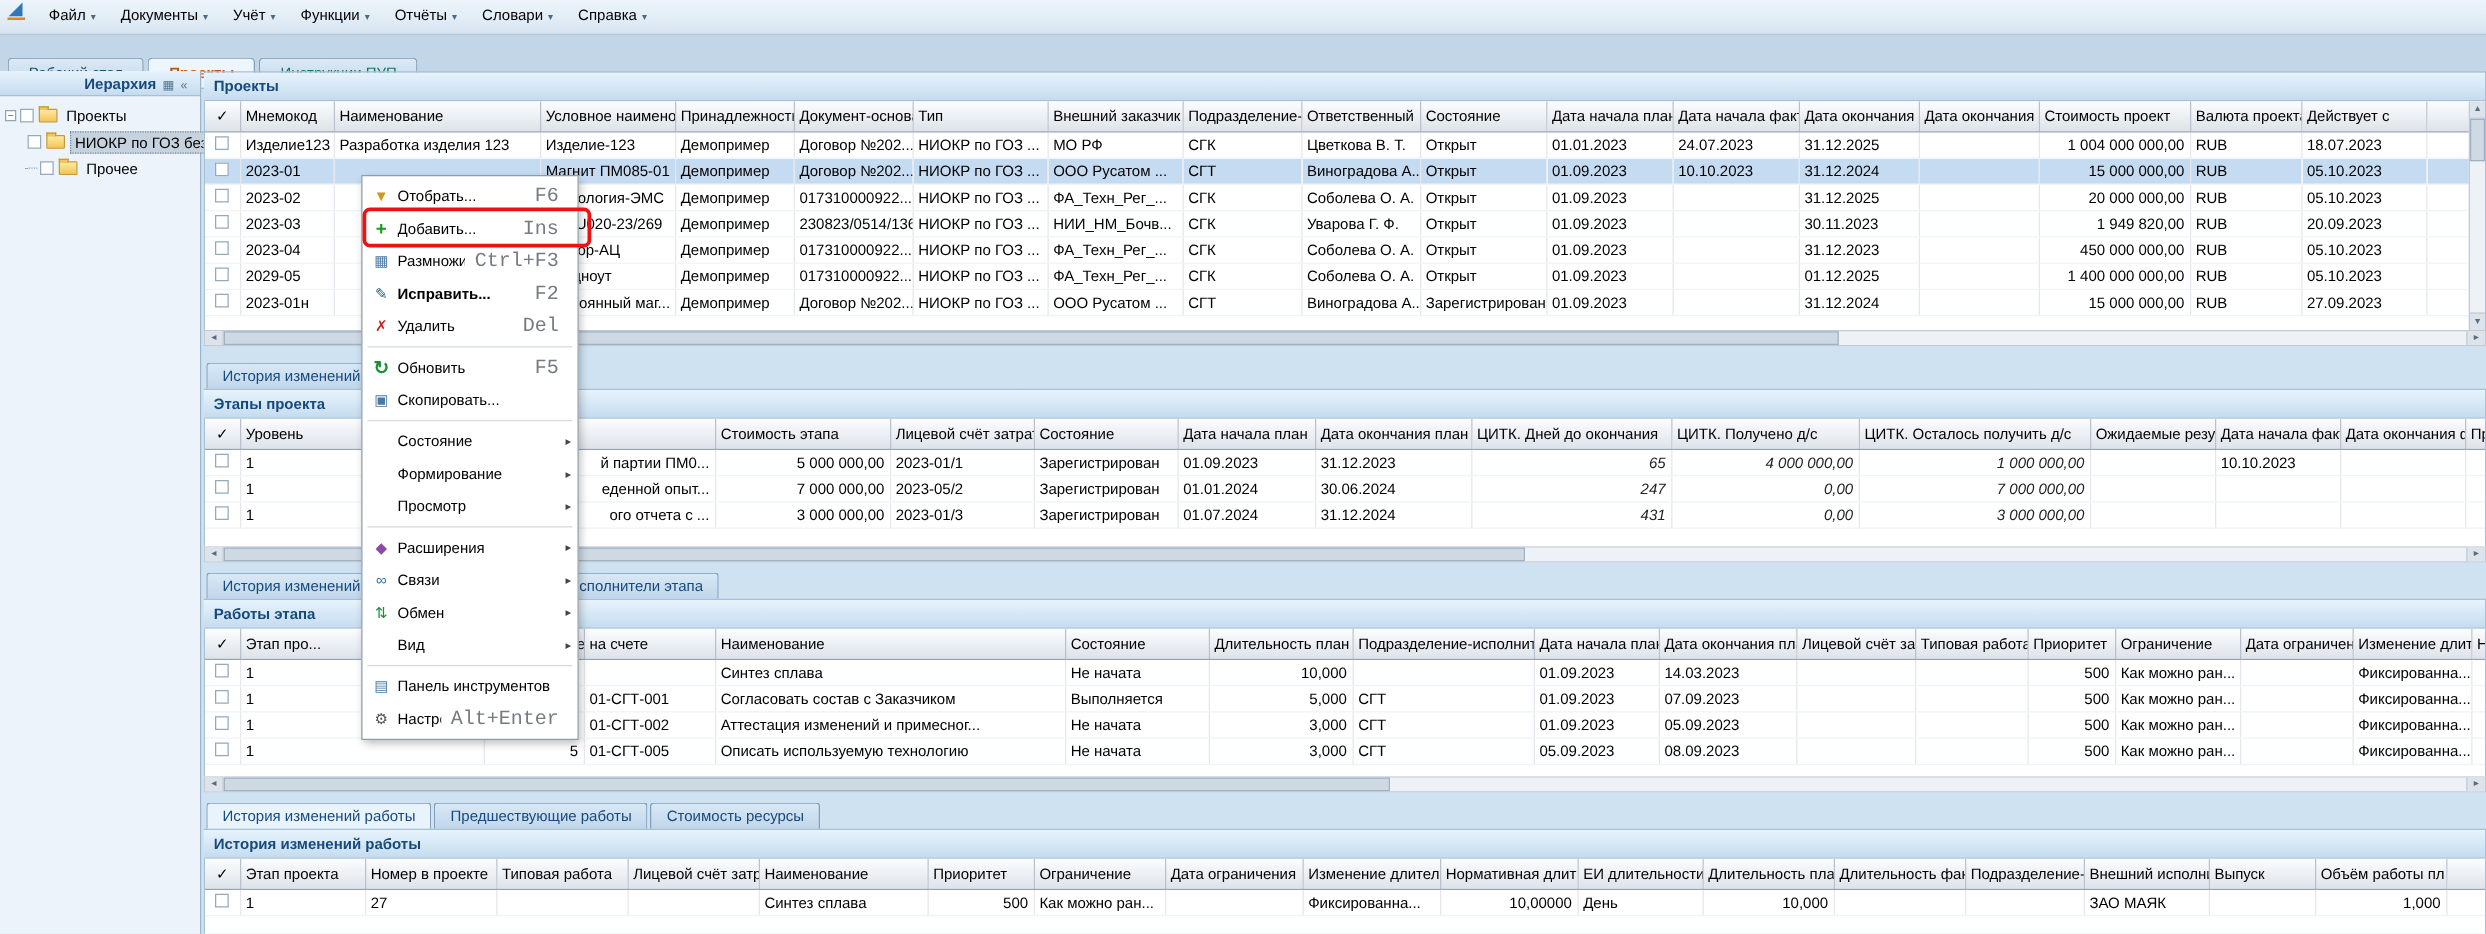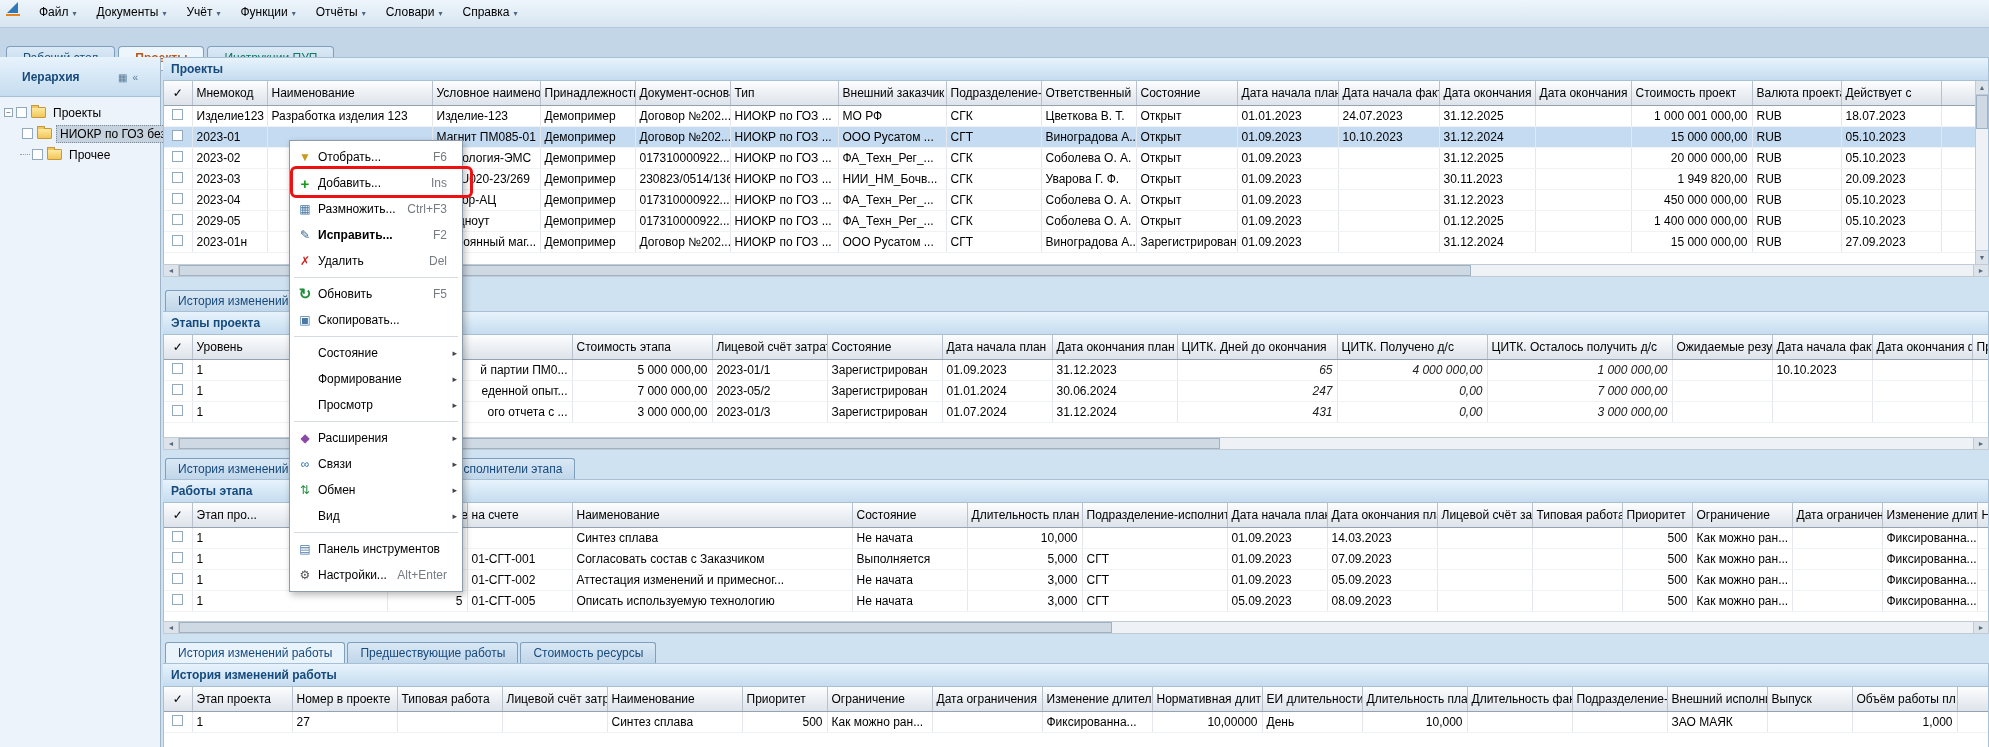--- a/index.html
+++ b/index.html
@@ -31,9 +31,9 @@
   
   .sidebar { position:absolute; left:0; top:57px; width:161px; bottom:0;
     background:#ecf3fa; border-right:1px solid #9db4c9; }
-  .panel-caption { height:40px; background:linear-gradient(#e7f3fc,#c5dcef);
+  .panel-caption { height:20px; background:linear-gradient(#e7f3fc,#c5dcef);
     border-bottom:1px solid #a9c0d4; color:#174a7c; font-weight:bold;
-    padding:4px 22px; display:flex; justify-content:space-between; align-items:center; }
+    padding:4px 10px; display:flex; justify-content:flex-end; align-items:center; }
   .cap-icons span { color:#5a7a96; font-size:10px; margin-left:5px; font-weight:normal; cursor:default; }
   .tree { padding:5px 2px 0 4px; }
   .tree-row { height:21px; display:flex; align-items:center; cursor:default; }

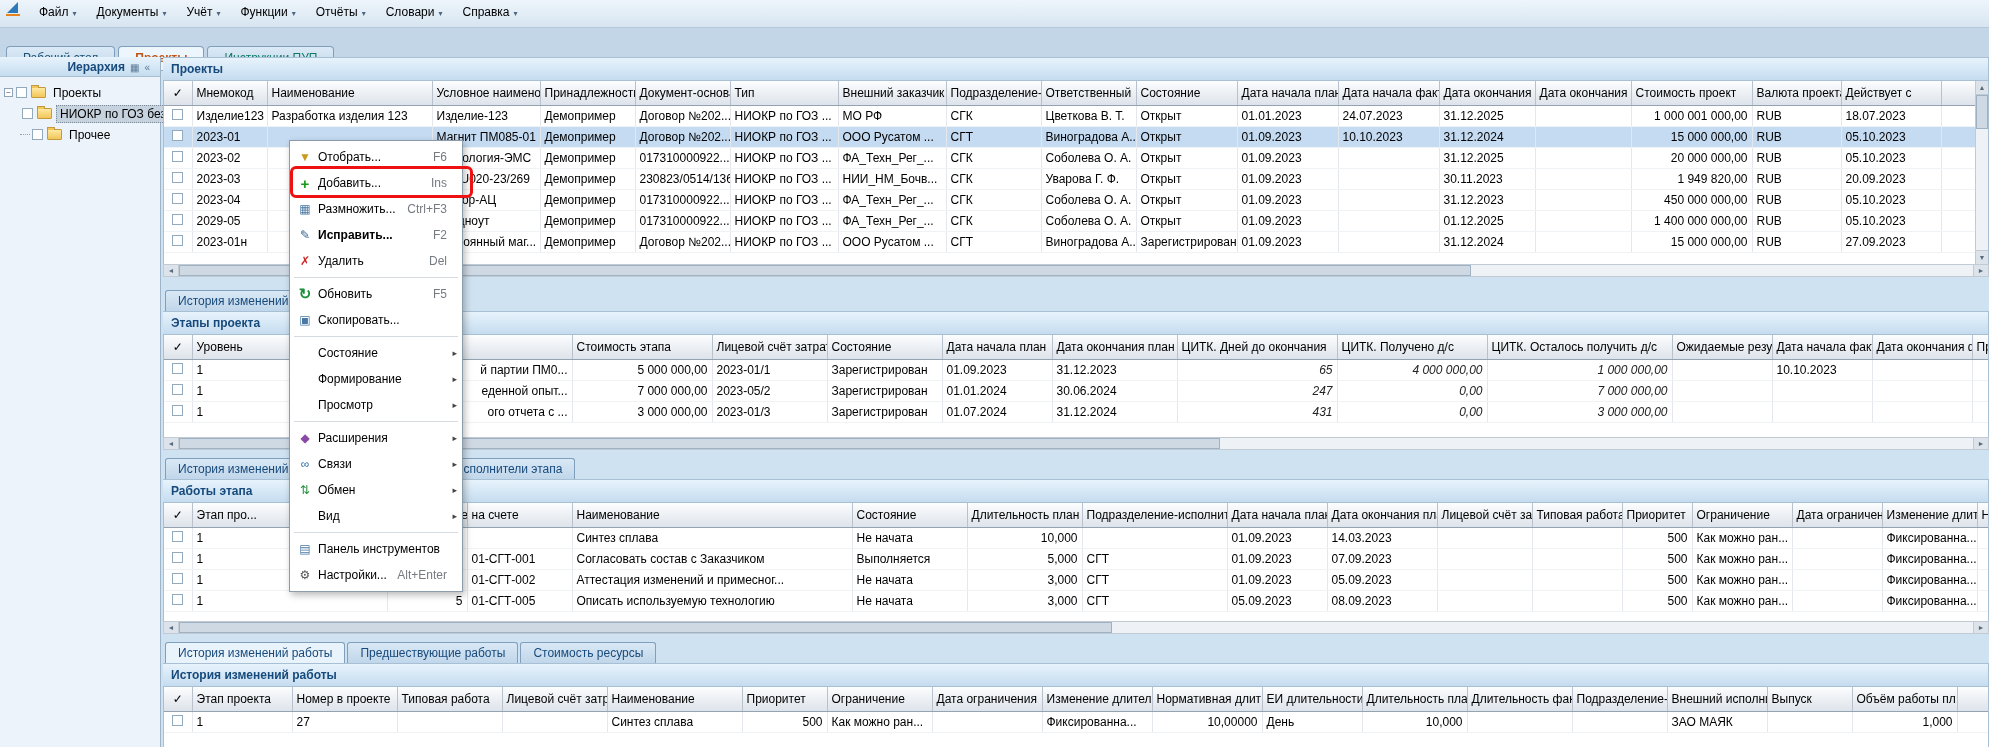--- a/index.html
+++ b/index.html
@@ -236,7 +236,7 @@
               <td>24.07.2023</td>
               <td>31.12.2025</td>
               <td></td>
-              <td class="r">1 000 001 000,00</td>
+              <td class="r">1 004 000 000,00</td>
               <td>RUB</td>
               <td>18.07.2023</td>
               <td></td>

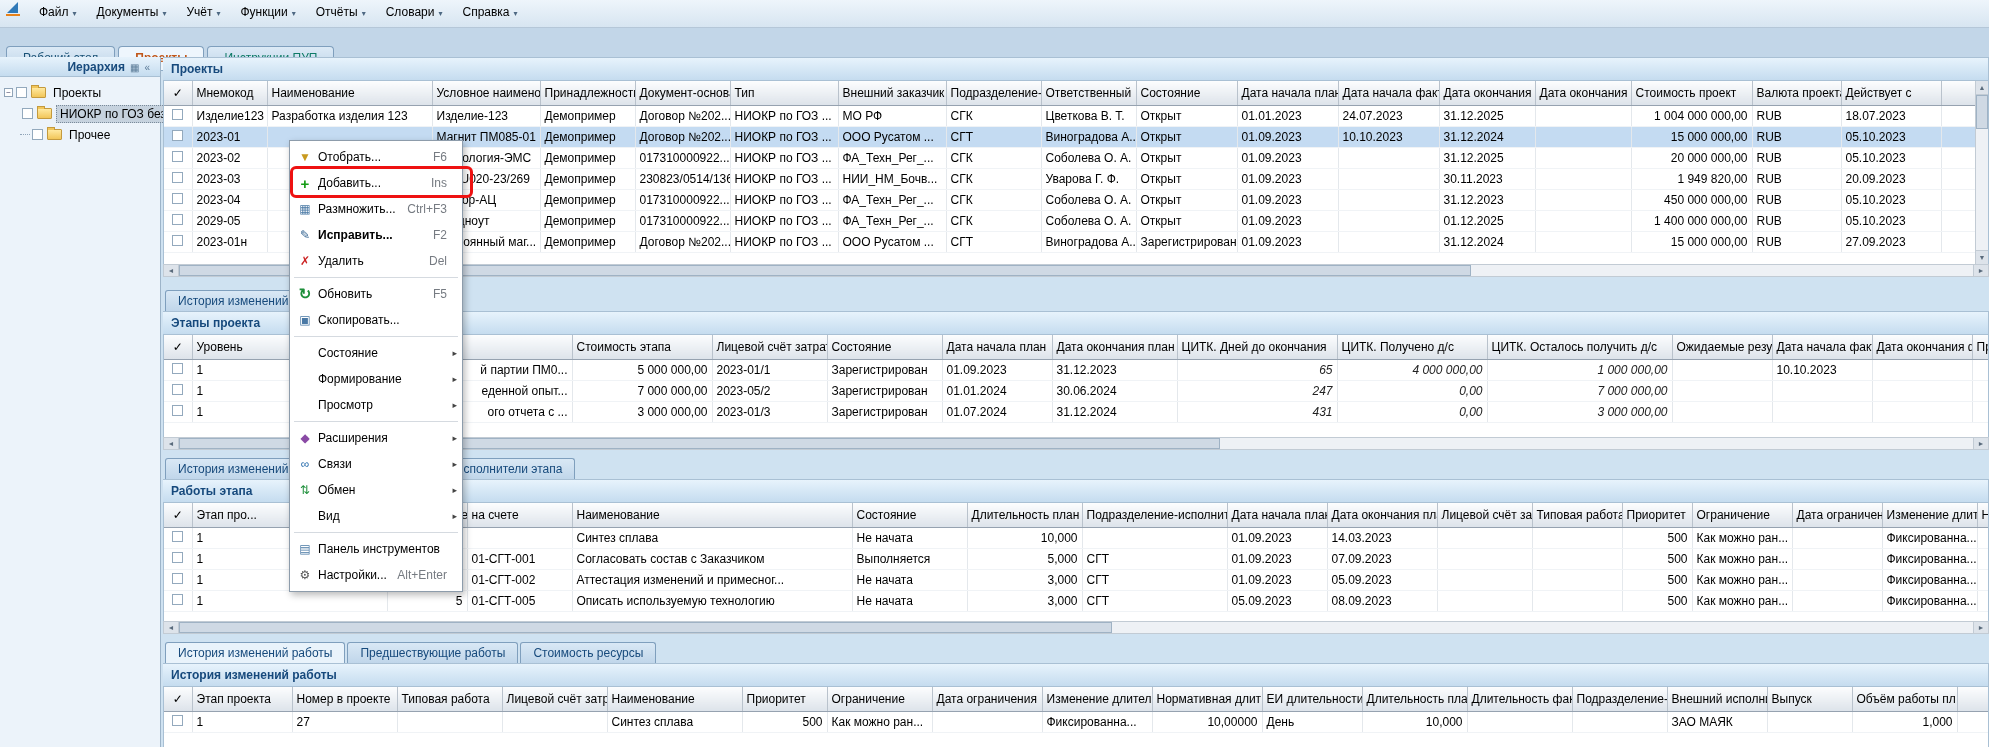--- a/index.html
+++ b/index.html
@@ -103,7 +103,7 @@
   .ctx-icon.big { font-size:15px; font-weight:bold; }
   .ctx-label { flex:1; margin-left:3px; white-space:nowrap; overflow:hidden; }
   .ctx-item.bold .ctx-label { font-weight:bold; }
-  .ctx-short { color:#767b82; font-size:12px; margin-left:8px; white-space:nowrap; }
+  .ctx-short { color:#767b82; font-size:16px; margin-left:8px; white-space:nowrap;font-family:Liberation Mono, monospace; }
   .ctx-arrow { width:10px; flex:none; text-align:right; color:#444; font-size:9px; }
   .ctx-sep { height:1px; background:#d5dae0; margin:3px 3px; }
   

